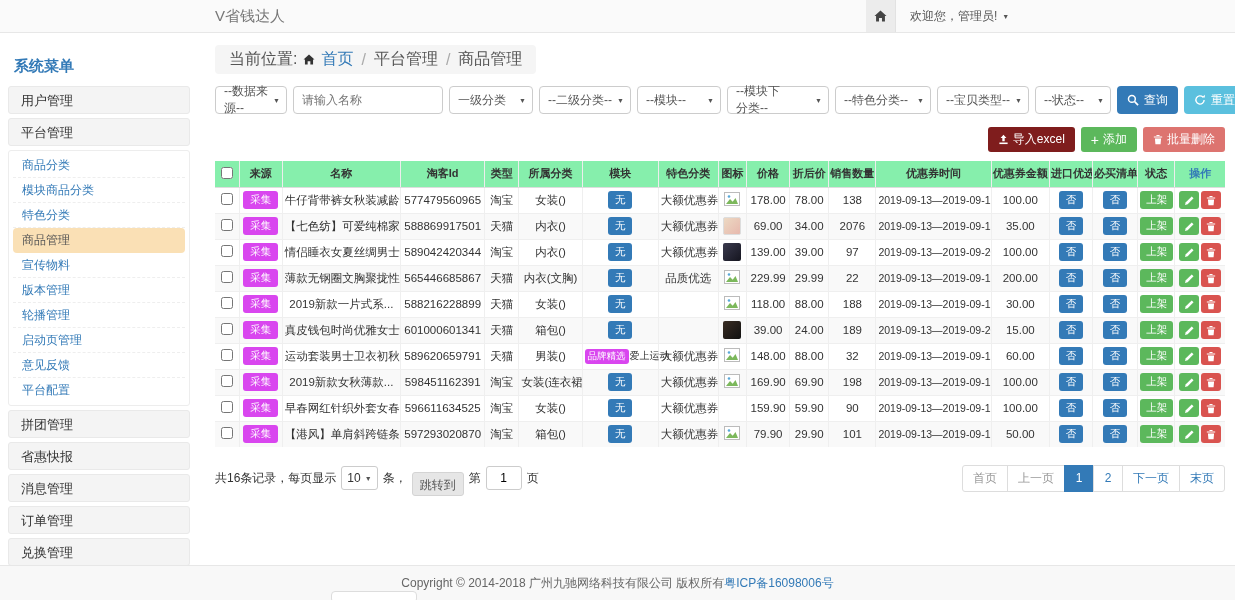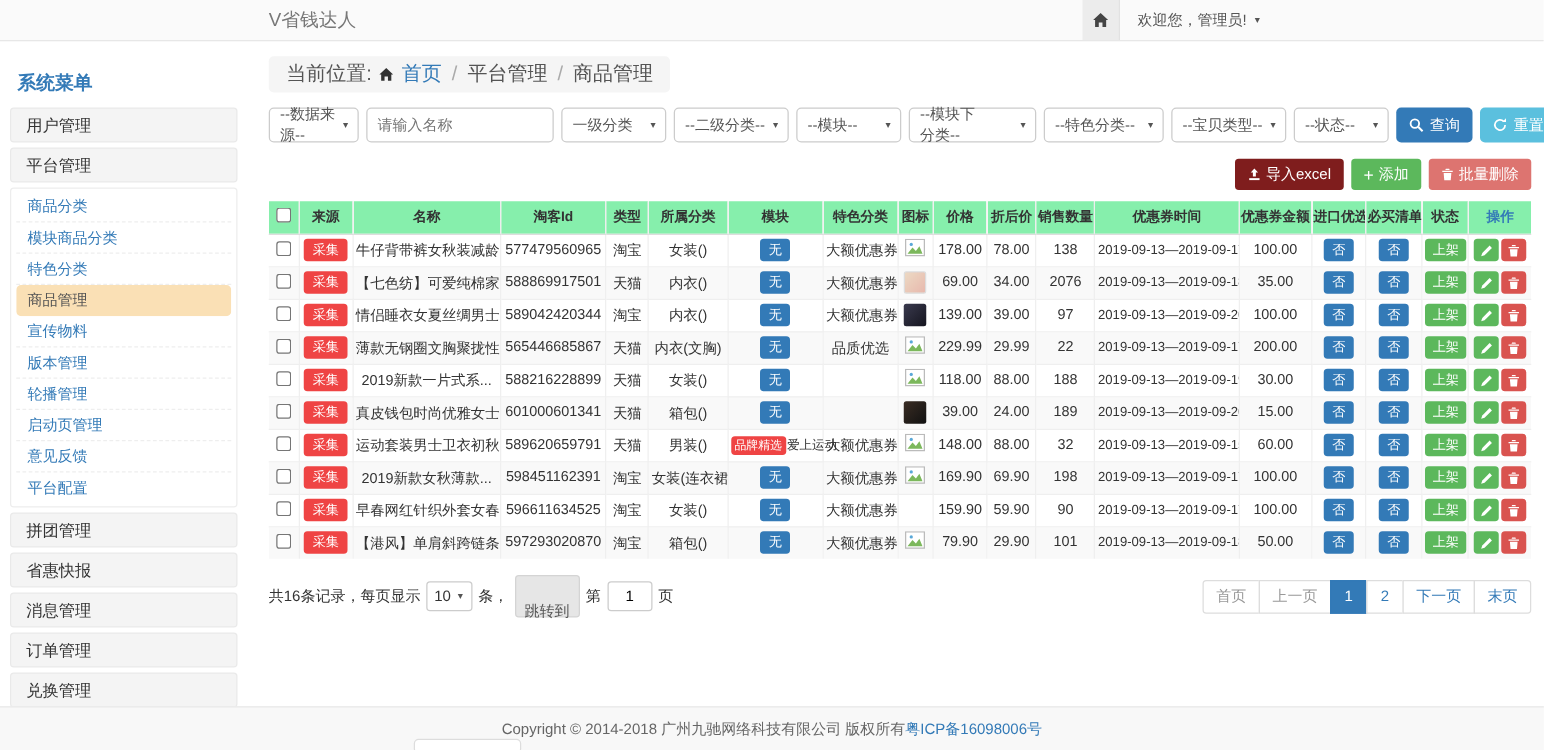--- a/index.html
+++ b/index.html
@@ -44,7 +44,7 @@
   td { font-size:11.5px; color:#333; height:26px; padding:0 2px; border:1px solid #efefef; text-align:center; white-space:nowrap; overflow:hidden; }
   tr.stripe td { background:#f9f9f9; }
   th.op-head { color:#337ab7; }
-  .badge-o { background:#ef4444; color:#fff; font-size:10.5px; padding:2px 7px; border-radius:3px; display:inline-block; }
+  .badge-o { background:#d946ef; color:#fff; font-size:10.5px; padding:2px 7px; border-radius:3px; display:inline-block; }
   .badge-o.small { padding:1px 3px; font-size:9.5px; }
   .btn-b { background:#337ab7; color:#fff; font-size:10.5px; padding:2px 7px; border-radius:3px; display:inline-block; cursor:pointer; }
   .btn-g { background:#5cb85c; color:#fff; font-size:10.5px; padding:2px 6px; border-radius:3px; display:inline-block; cursor:pointer; }

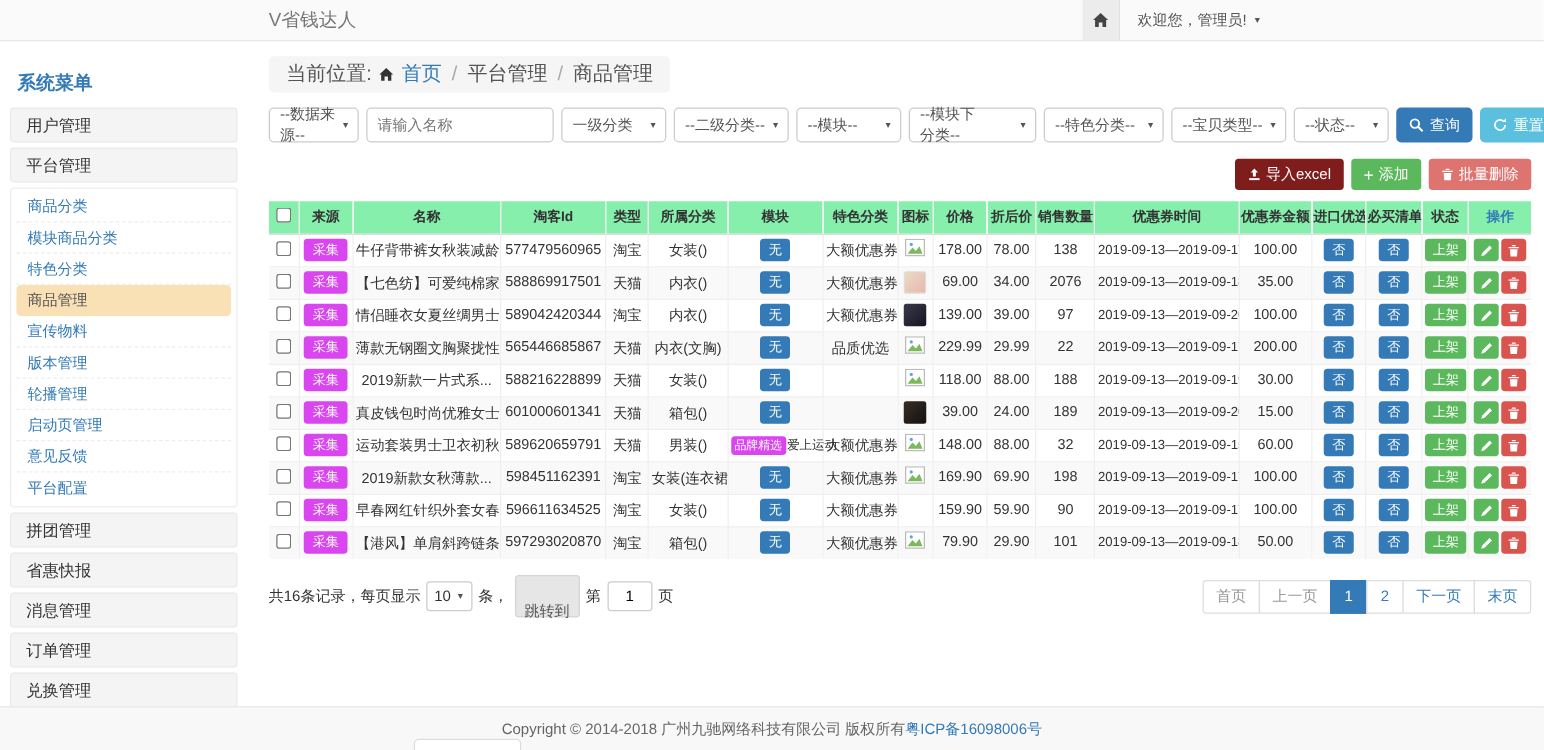--- a/index.html
+++ b/index.html
@@ -62,7 +62,7 @@
   .pag-row { margin-top:13px; display:flex; justify-content:space-between; align-items:center; font-size:12px; color:#333; }
   .pag-left { display:flex; align-items:center; gap:5px; }
   .mini-sel { height:24px; border:1px solid #ccc; border-radius:3px; background:#fff; display:inline-flex; align-items:center; gap:4px; padding:0 5px; font-size:12px; cursor:pointer; }
-  .jump-box { height:24px; line-height:24px; background:#e6e6e6; border:1px solid #d4d4d4; border-radius:3px; padding:16px 7px; font-size:12px; color:#555; cursor:pointer; }
+  .jump-box { height:24px; line-height:24px; background:#e6e6e6; border:1px solid #d4d4d4; border-radius:3px; padding:0 7px; font-size:12px; color:#555; cursor:pointer;margin-top:12px; }
   .page-input { width:36px; height:24px; border:1px solid #ccc; border-radius:3px; text-align:center; font-size:12px; }
   .pager { display:flex; }
   .pg { min-width:30px; height:27px; line-height:25px; padding:0 10px; border:1px solid #ddd; margin-left:-1px; background:#fff; color:#337ab7; font-size:12px; text-align:center; cursor:pointer; }

